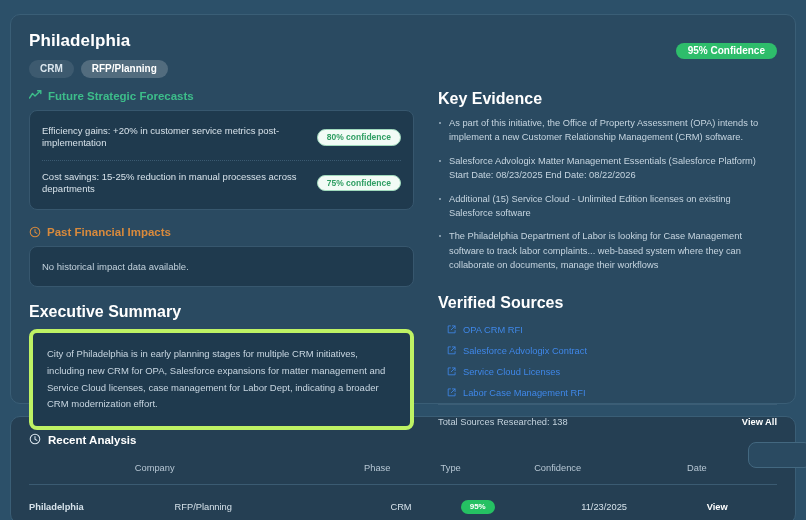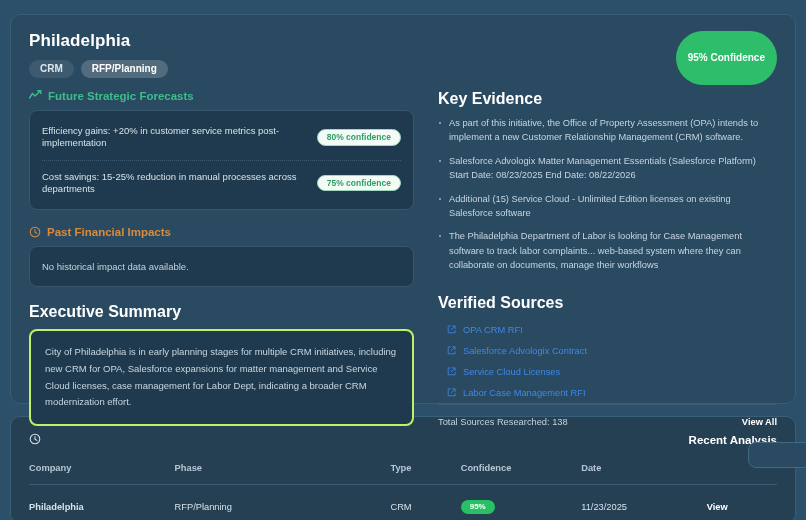--- a/index.html
+++ b/index.html
@@ -66,13 +66,13 @@
 
   .confidence-badge {
     position: absolute;
-    top: 0;
+    top: 12px;
     right: 0;
     background: #2ebd6b;
     color: #ffffff;
     font-size: 10px;
     font-weight: bold;
-    padding: 22px 12px;
+    padding: 3px 12px;
     border-radius: 999px;
     line-height: 1;
   }

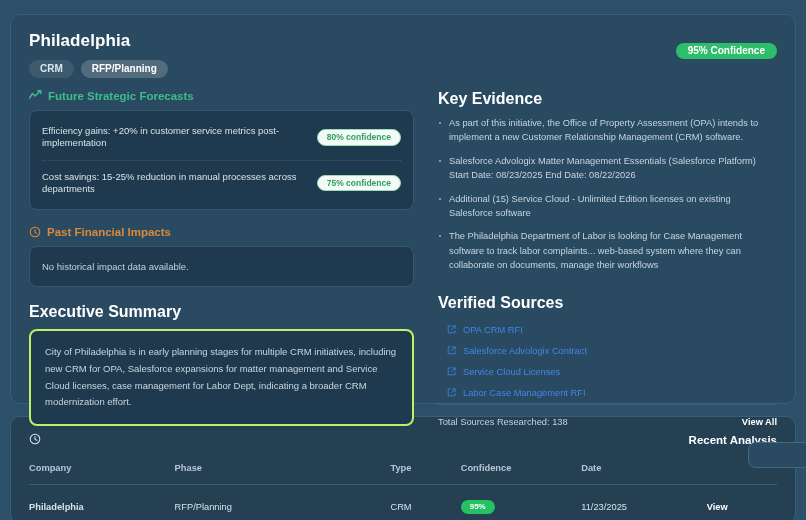--- a/index.html
+++ b/index.html
@@ -145,7 +145,7 @@
 
   .summary-panel {
     background: #1f3a4e;
-    border: 2px solid #bef264;
+    border: 4px solid #bef264;
     border-radius: 8px;
     padding: 13px 14px;
     font-size: 9.5px;

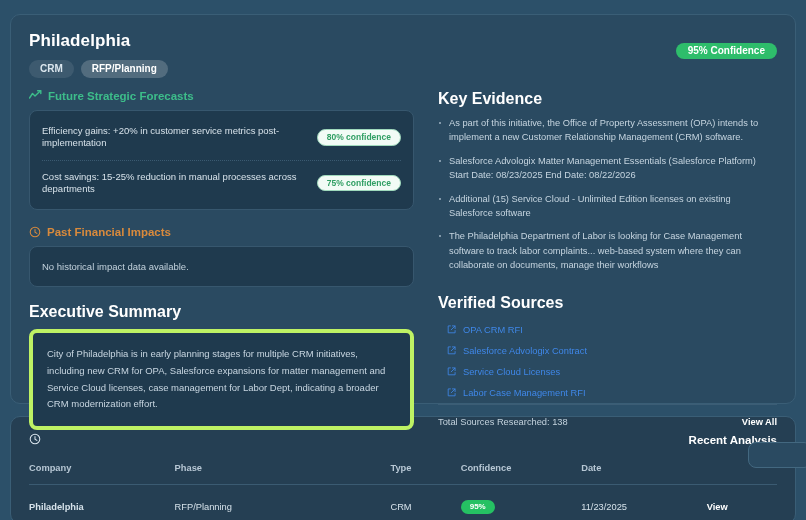--- a/index.html
+++ b/index.html
@@ -224,7 +224,6 @@
     align-items: center;
     gap: 7px;
     margin-bottom: 16px;
-    justify-content: space-between;
   }
 
   table.recent-table {

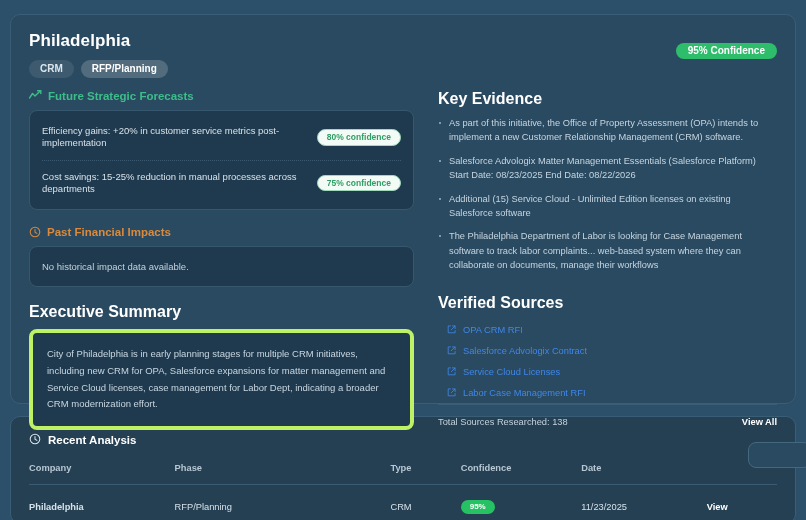--- a/index.html
+++ b/index.html
@@ -232,9 +232,9 @@
     table-layout: fixed;
   }
   table.recent-table th {
-    text-align: left;
-    font-size: 9.3px;
-    font-weight: bold;
+    text-align: right;
+    font-size: 9.3px;
+    font-weight: normal;
     color: #b7c7d4;
     padding: 0 0 11px 0;
     margin-left: 14px;

